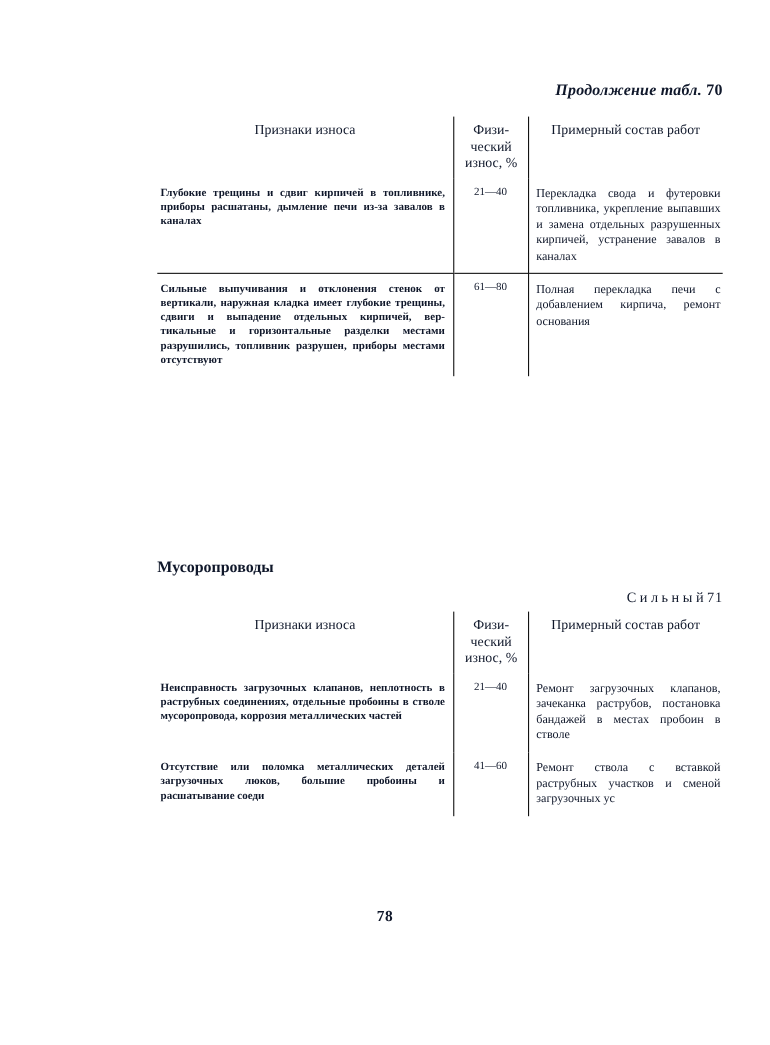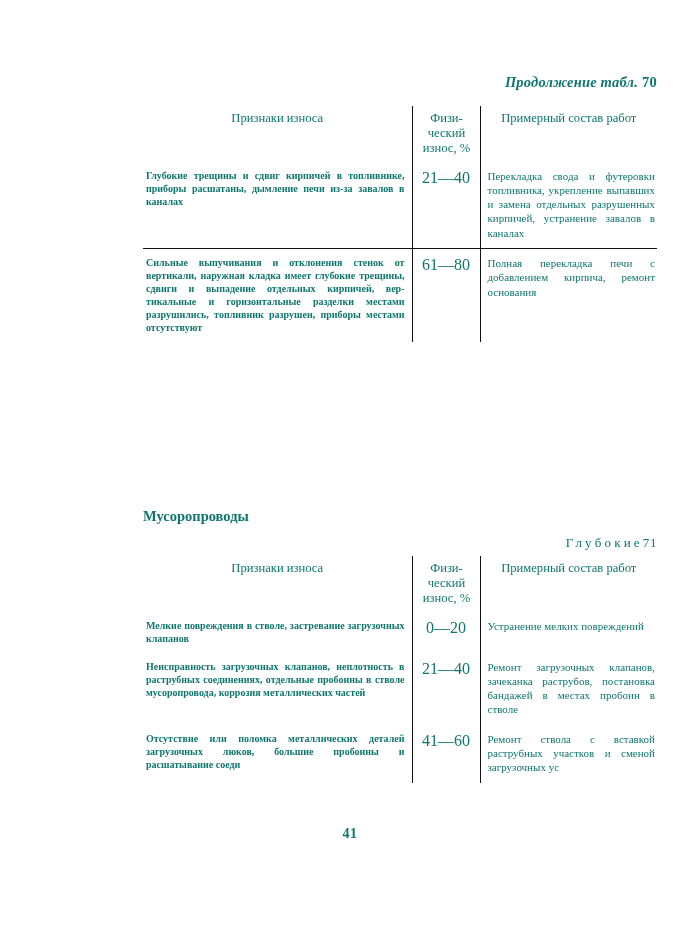--- a/index.html
+++ b/index.html
@@ -13,7 +13,7 @@
     height: 950px;
     background: #ffffff;
     font-family: "Liberation Serif", "DejaVu Serif", serif;
-    color: #0f766e;
+    color: #0f172a;
     overflow: hidden;
   }
 

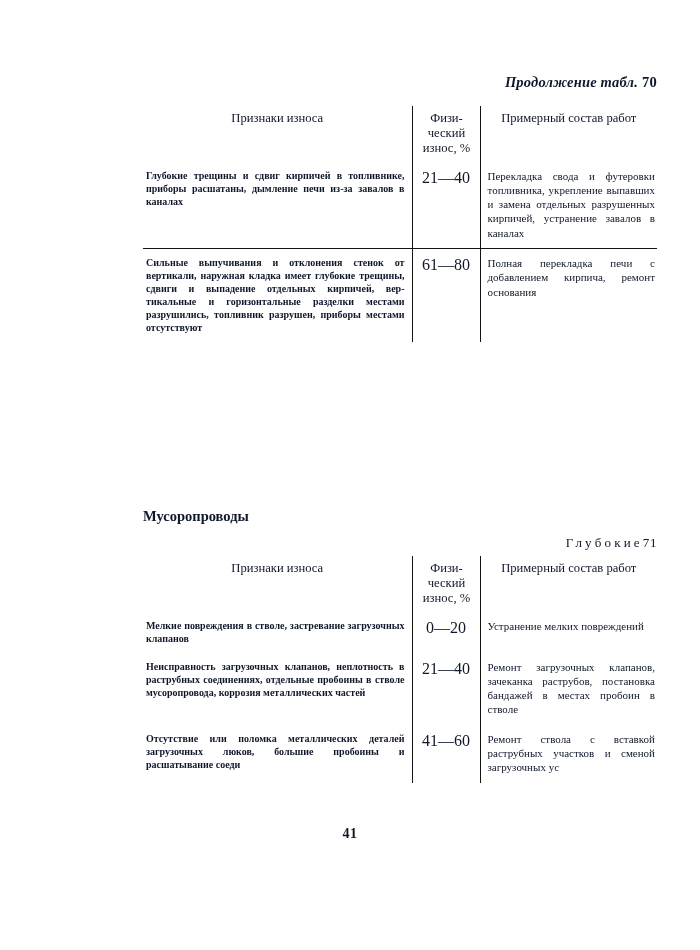--- a/index.html
+++ b/index.html
@@ -78,7 +78,7 @@
     hyphens: manual;
   }
   .tbl td.pct {
-    font-size: 16px;
+    font-size: 10px;
     text-align: center;
     padding: 7px 4px 8px 4px;
     white-space: nowrap;

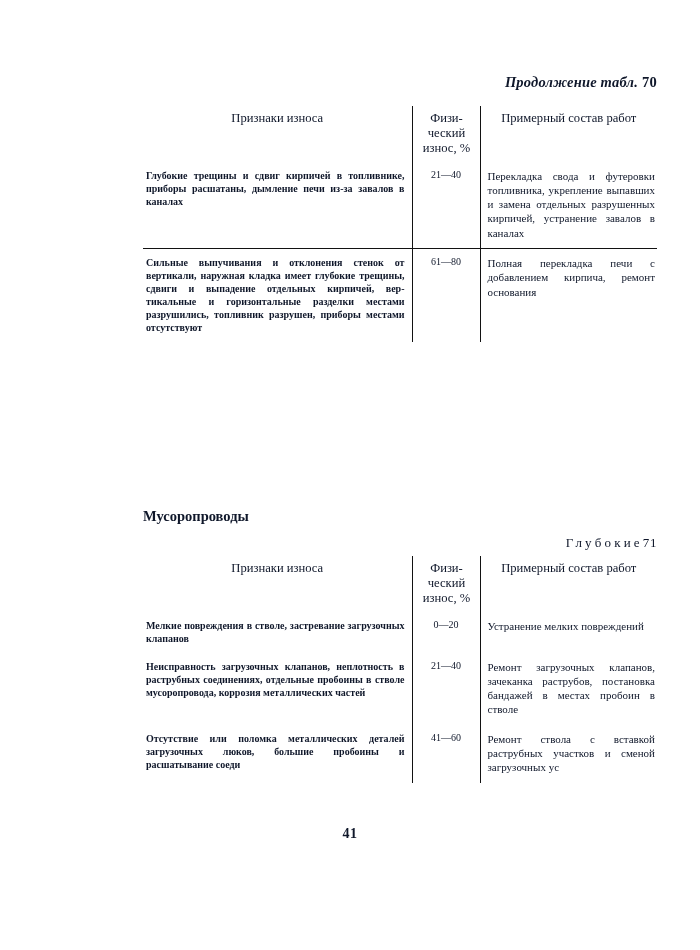--- a/index.html
+++ b/index.html
@@ -173,7 +173,7 @@
   <div class="section-title">Мусоропроводы</div>
 
   <div class="table-caption">
-    <span>Глубокие</span><span class="capnum">71</span>
+    <span>Сильный</span><span class="capnum">71</span>
   </div>
 
   <table class="tbl" id="tbl71">

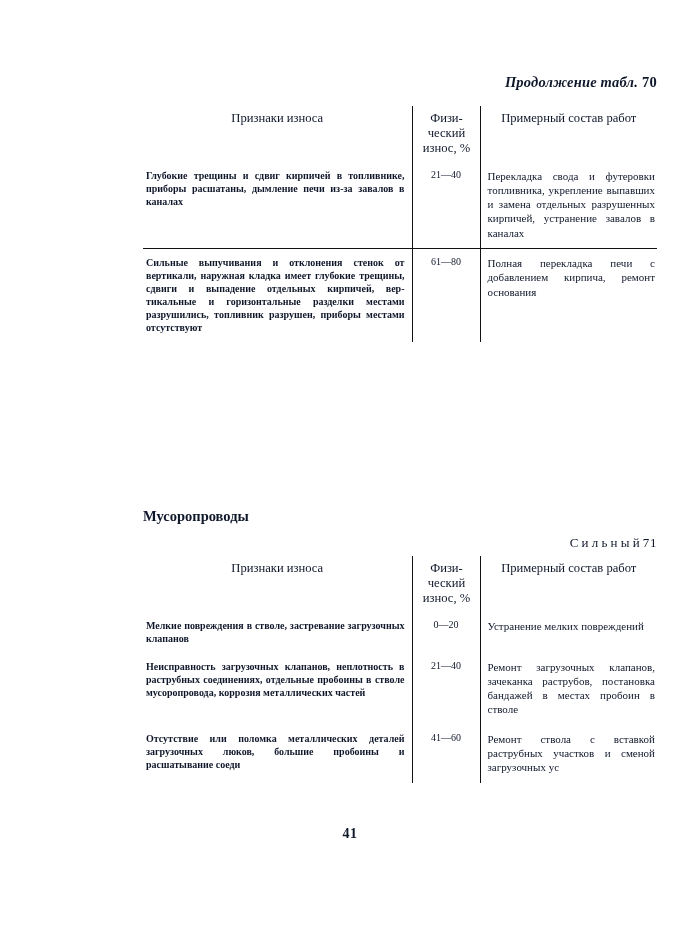--- a/index.html
+++ b/index.html
@@ -193,11 +193,6 @@
         <th>Примерный состав работ</th>
       </tr>
 
-      <tr>
-        <td class="desc">Мелкие повреждения в стволе, застре­вание загрузочных клапанов</td>
-        <td class="pct vline-l vline-r">0—20</td>
-        <td class="work">Устранение мелких пов­реждений</td>
-      </tr>
 
       <tr>
         <td class="desc">Неисправность загрузочных клапанов, неплотность в раструбных соединени­ях, отдельные пробоины в стволе му­соропровода, коррозия металлических частей</td>

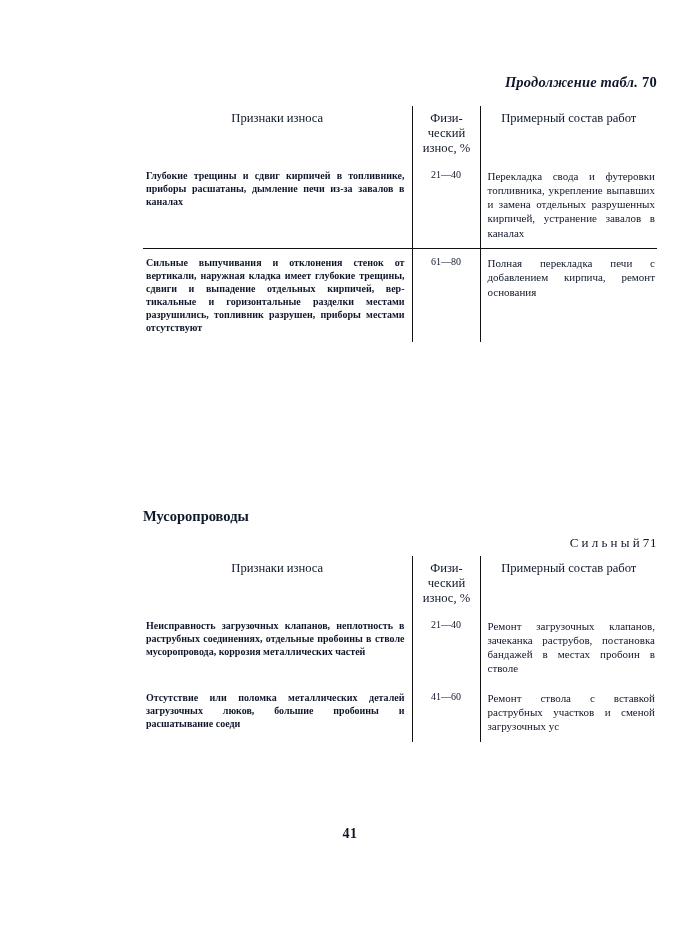--- a/index.html
+++ b/index.html
@@ -208,7 +208,7 @@
     </tbody>
   </table>
 
-  <div class="folio">41</div>
+  <div class="folio">78</div>
 
 </div>
 

